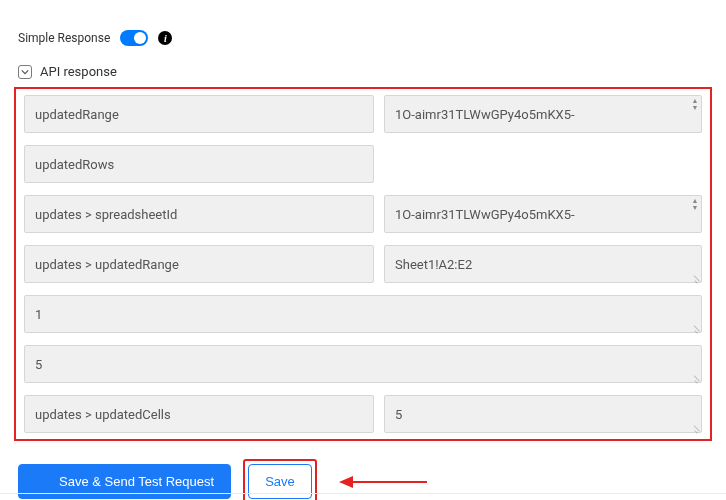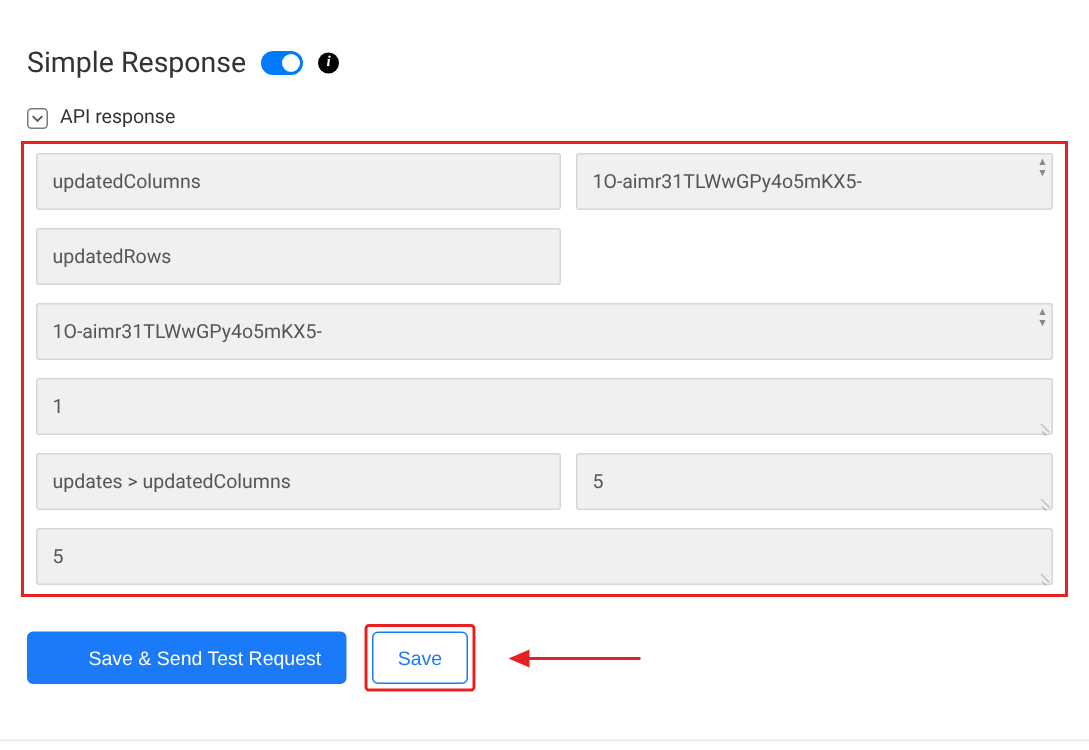--- a/index.html
+++ b/index.html
@@ -21,7 +21,7 @@
     margin-left: 4px;
   }
   .top-label {
-    font-size: 19px;
+    font-size: 12px;
     color: #333;
   }
   .toggle {

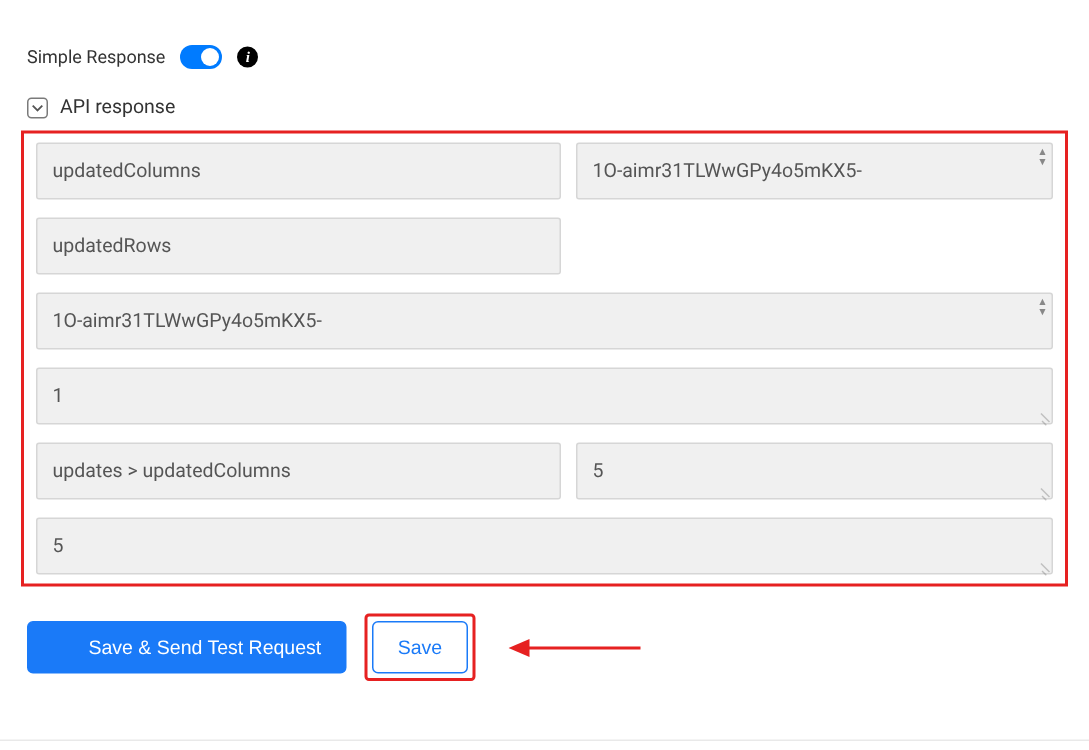--- a/index.html
+++ b/index.html
@@ -209,7 +209,7 @@
 <div class="table-box">
 
   <div class="row">
-    <div class="cell cell-key">updatedColumns</div>
+    <div class="cell cell-key">updatedRange</div>
     <div class="cell cell-val">
       <span>1O-aimr31TLWwGPy4o5mKX5-</span>
       <span class="scroll-hint">▲<br>▼</span>

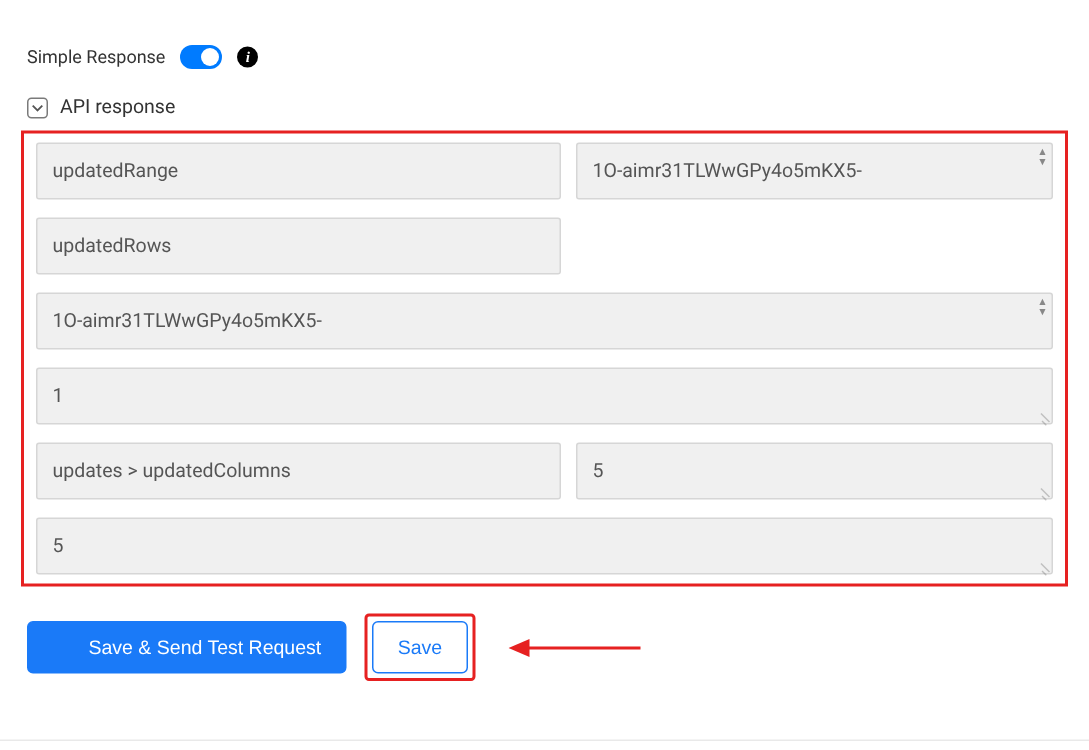--- a/index.html
+++ b/index.html
@@ -221,6 +221,7 @@
   </div>
 
   <div class="row">
+    <div class="cell cell-key">updates &gt; spreadsheetId</div>
     <div class="cell cell-val">
       <span>1O-aimr31TLWwGPy4o5mKX5-</span>
       <span class="scroll-hint">▲<br>▼</span>

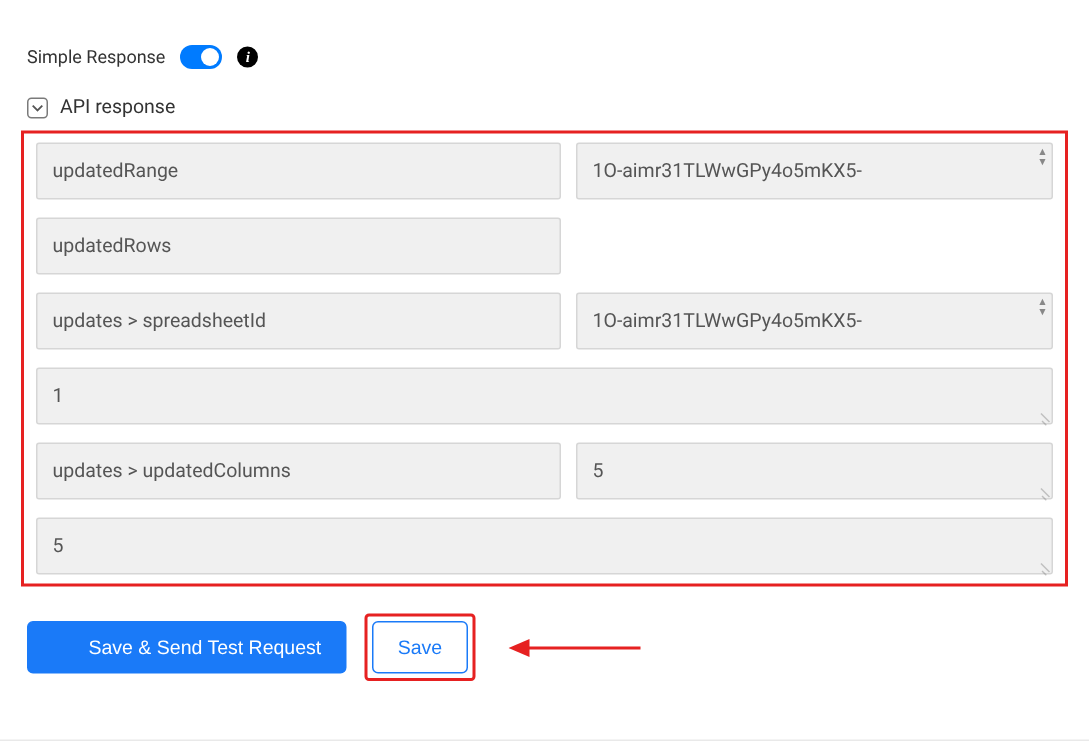--- a/index.html
+++ b/index.html
@@ -228,6 +228,13 @@
     </div>
   </div>
 
+  <div class="row">
+    <div class="cell cell-key">updates &gt; updatedRange</div>
+    <div class="cell cell-val">
+      <span>Sheet1!A2:E2</span>
+      <span class="resize-grip"></span>
+    </div>
+  </div>
 
   <div class="row">
     <div class="cell cell-val">

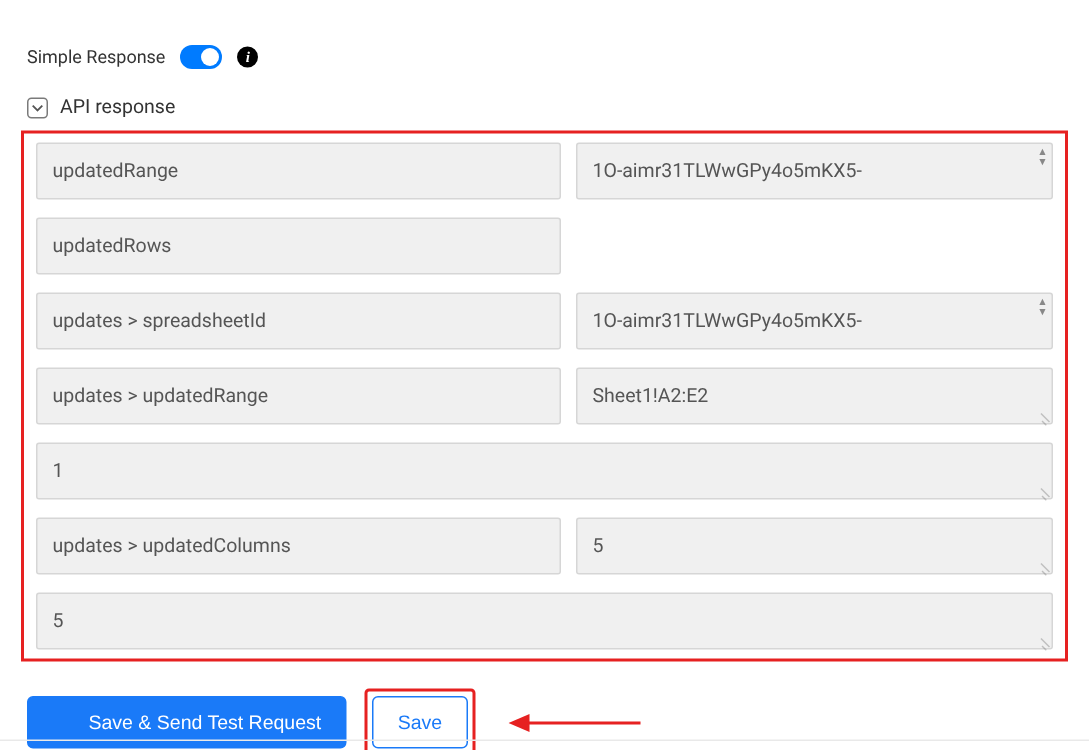--- a/index.html
+++ b/index.html
@@ -244,7 +244,6 @@
   </div>
 
   <div class="row">
-    <div class="cell cell-key">updates &gt; updatedColumns</div>
     <div class="cell cell-val">
       <span>5</span>
       <span class="resize-grip"></span>

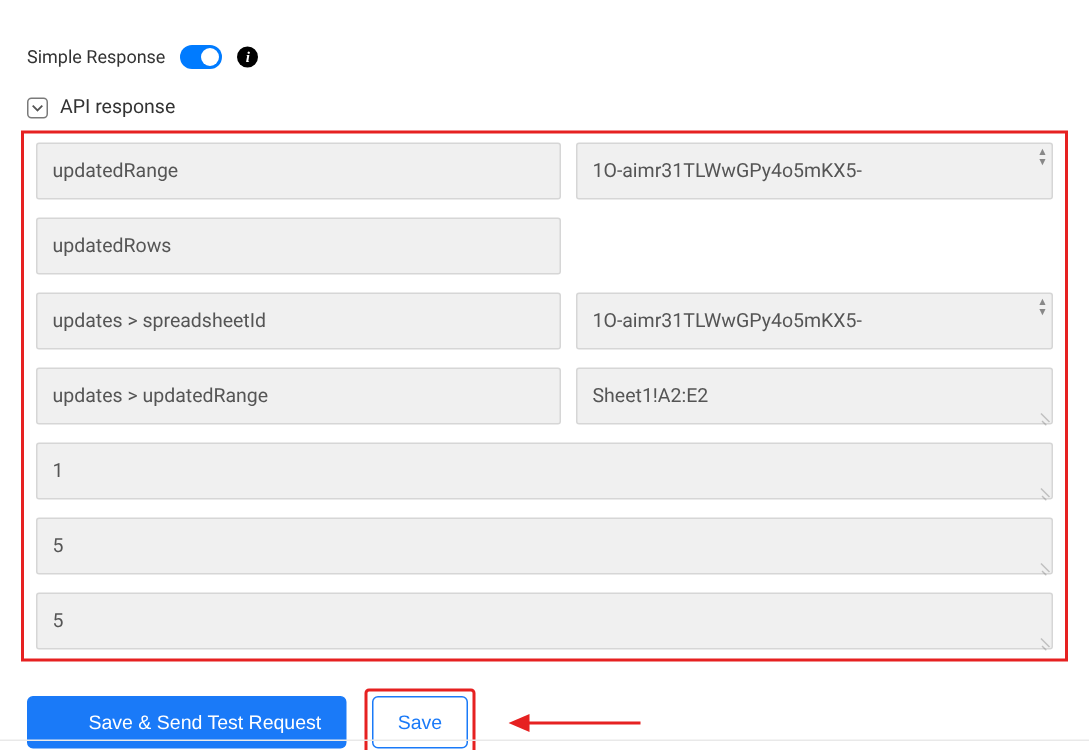--- a/index.html
+++ b/index.html
@@ -251,6 +251,7 @@
   </div>
 
   <div class="row">
+    <div class="cell cell-key">updates &gt; updatedCells</div>
     <div class="cell cell-val">
       <span>5</span>
       <span class="resize-grip"></span>

